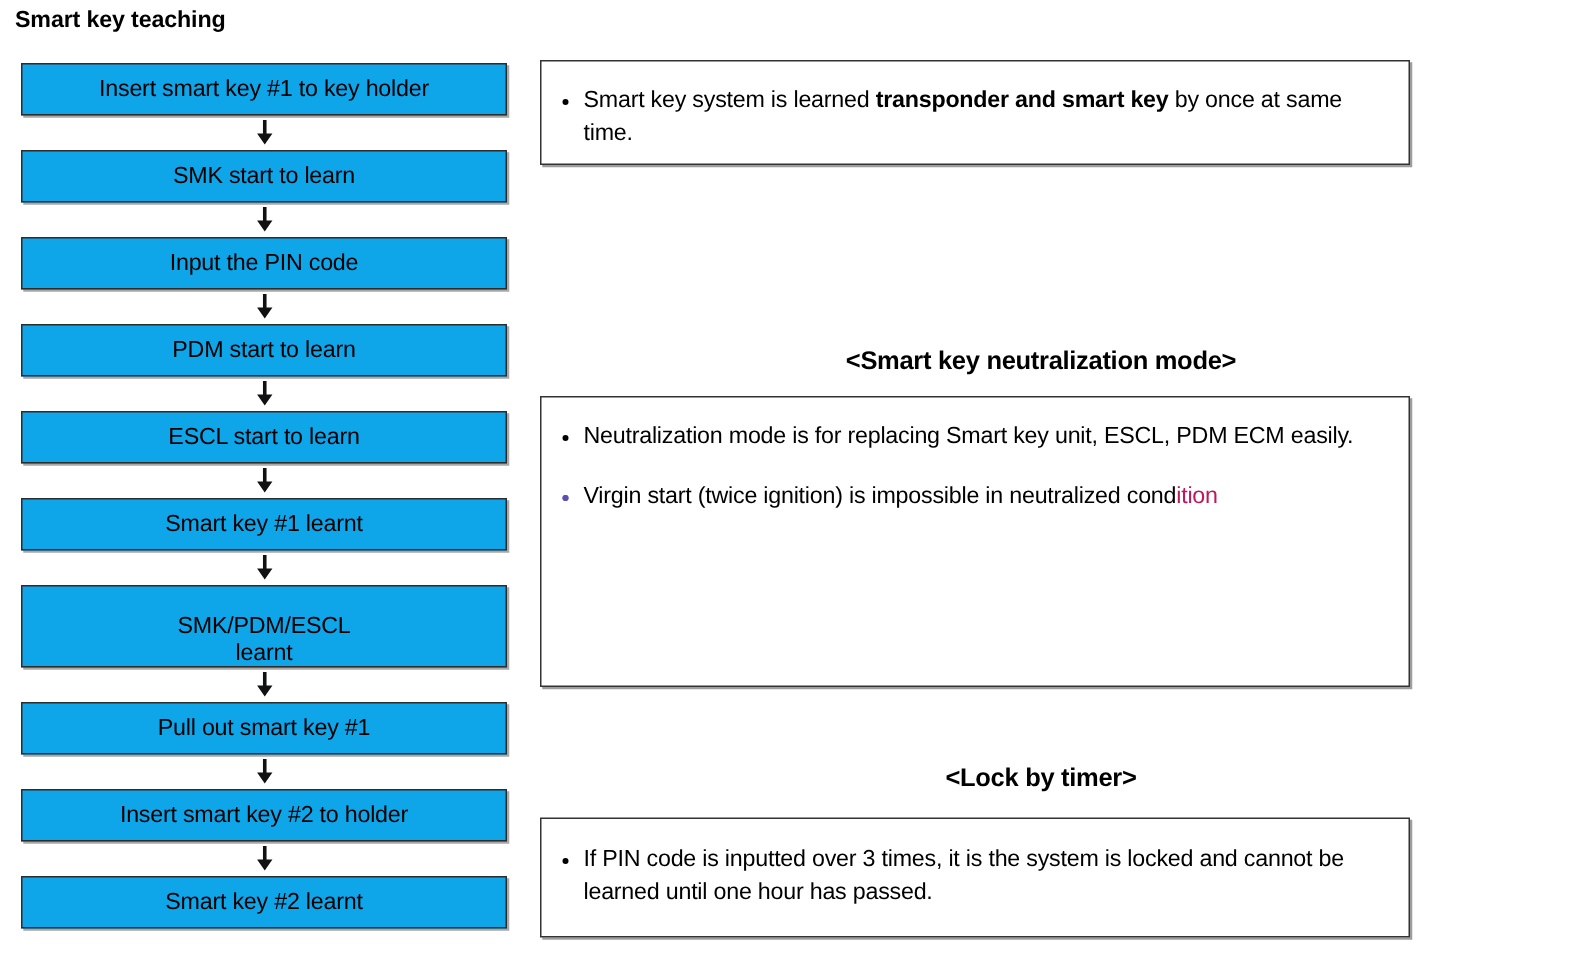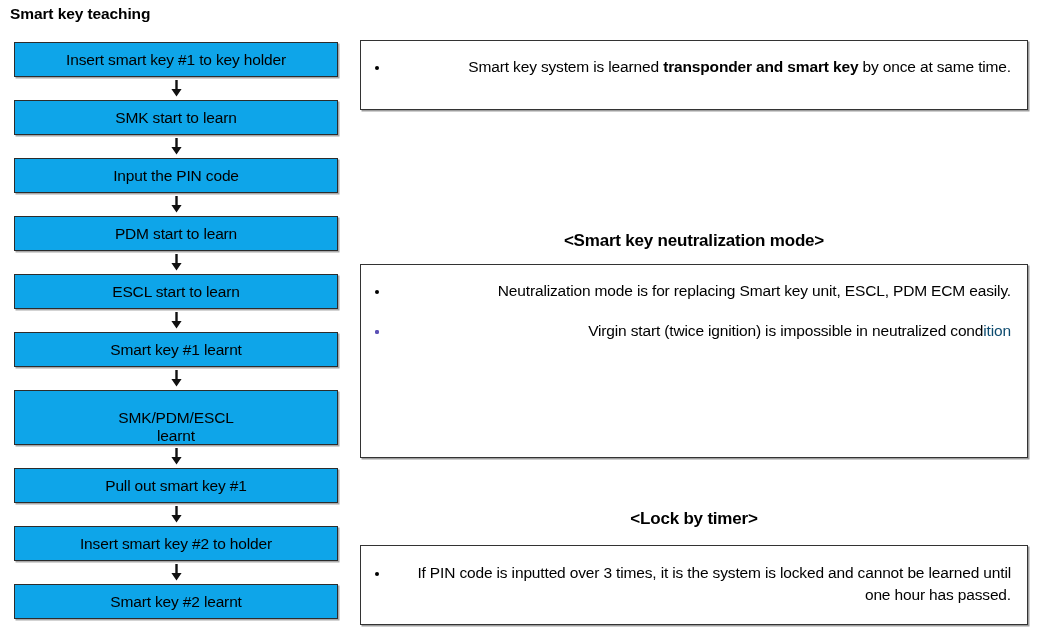--- a/index.html
+++ b/index.html
@@ -73,11 +73,10 @@
     position: absolute;
     box-sizing: border-box;
     left: 0;
-    width: 668px;
+    width: 580px;
     border: 1px solid #333333;
     background: #ffffff;
     box-shadow: 1.5px 1.5px 0 0 #9d9d9d;
-    text-align: right;
   }
   .section-head {
     position: absolute;

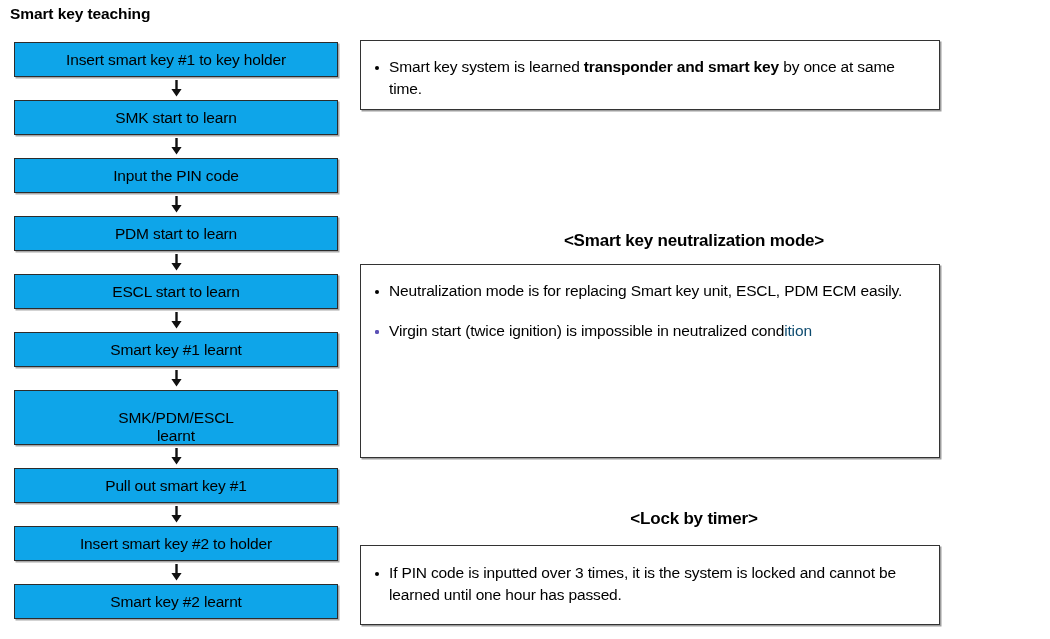--- a/index.html
+++ b/index.html
@@ -113,7 +113,7 @@
   }
   .bullets li.accent > .dot { background: #5b51b5; }
   .bullets li .b { font-weight: bold; }
-  .bullets li .accent-text { color: #0c4a6e; }
+  .bullets li .accent-text { color: #be185d; }
 
   
   #note-1 { top: 40px; height: 70px; }

